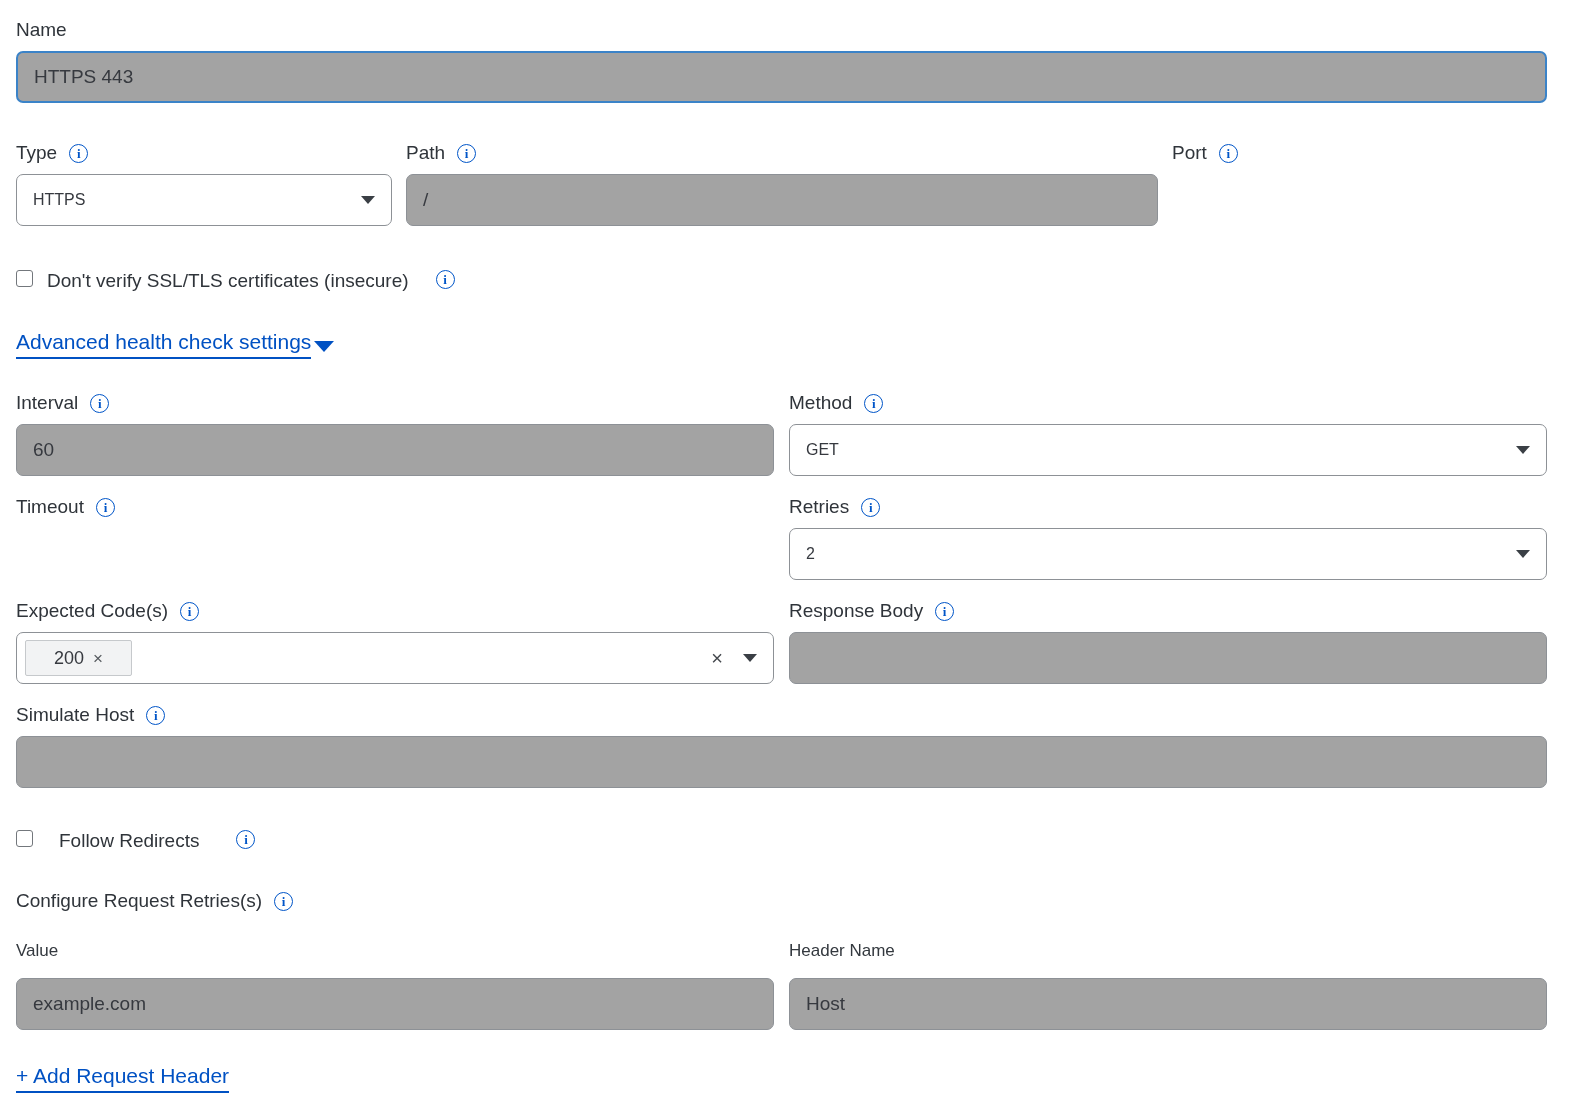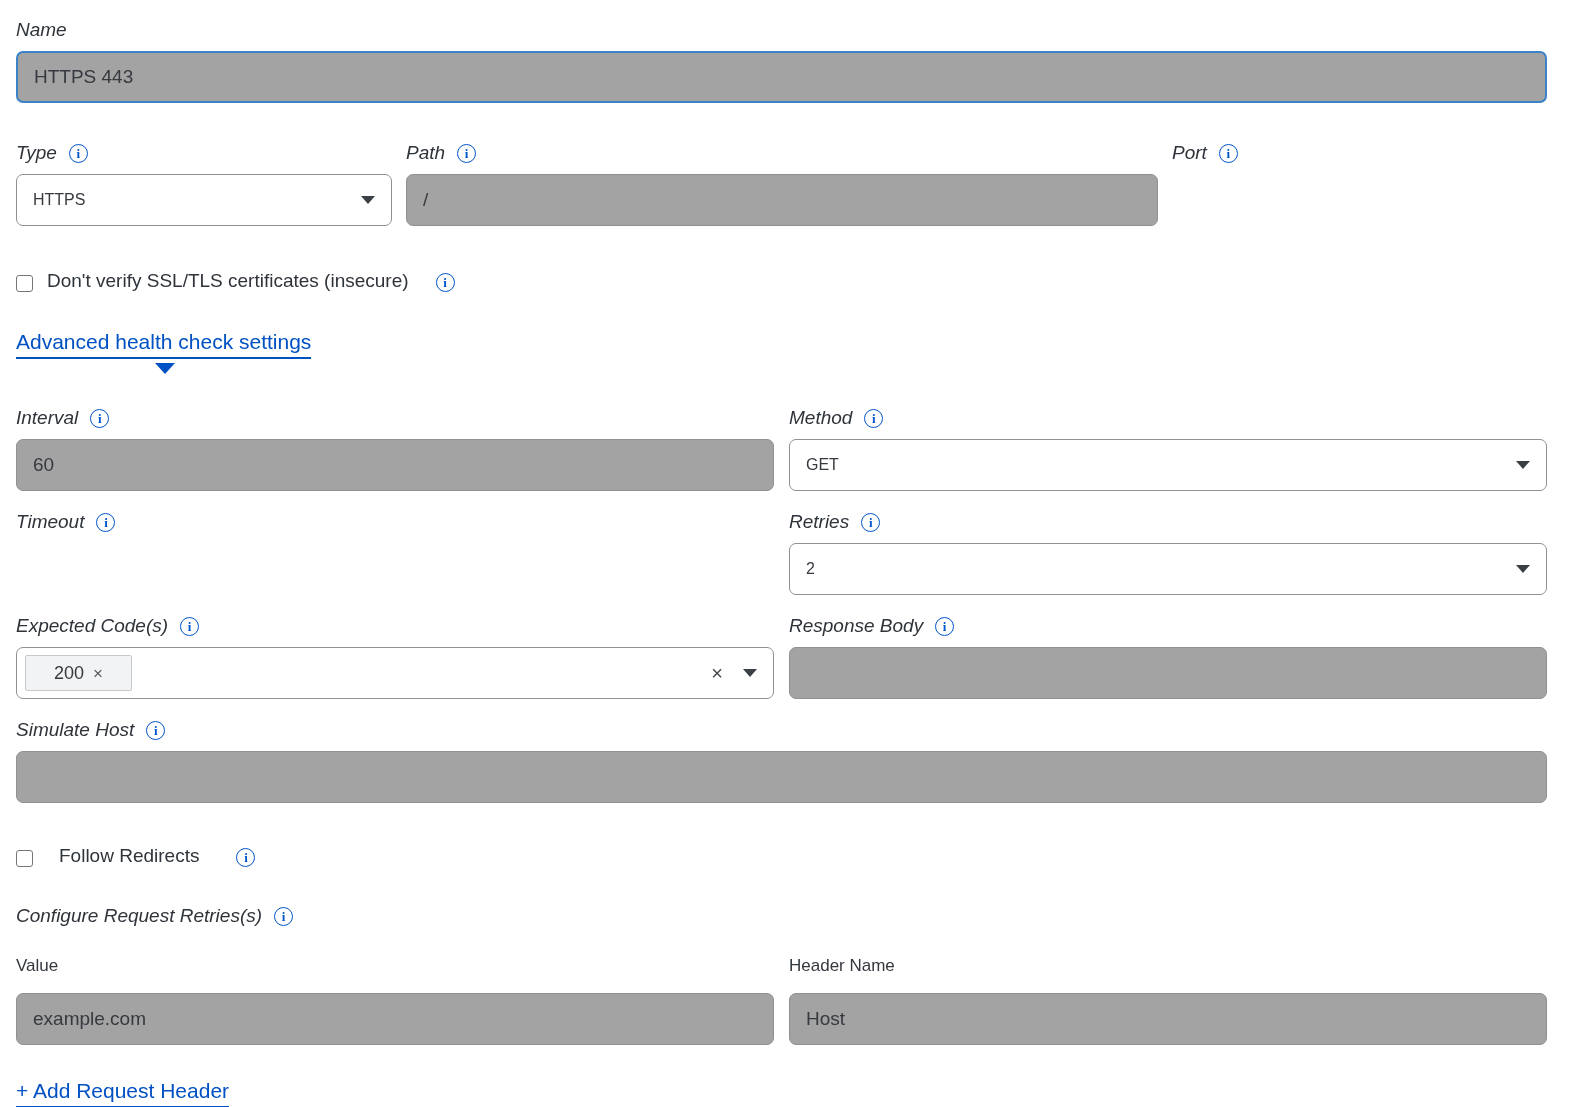--- a/index.html
+++ b/index.html
@@ -17,7 +17,7 @@
     display: flex; align-items: center; gap: 12px;
     font-size: 19px; color: #2f343a; height: 24px;
   }
-  .field-label .label-text { line-height: 24px; font-style: italic; }
+  .field-label .label-text { line-height: 24px; }
   .small-label { font-size: 17px; color: #33383e; height: 20px; line-height: 20px; }
 
   

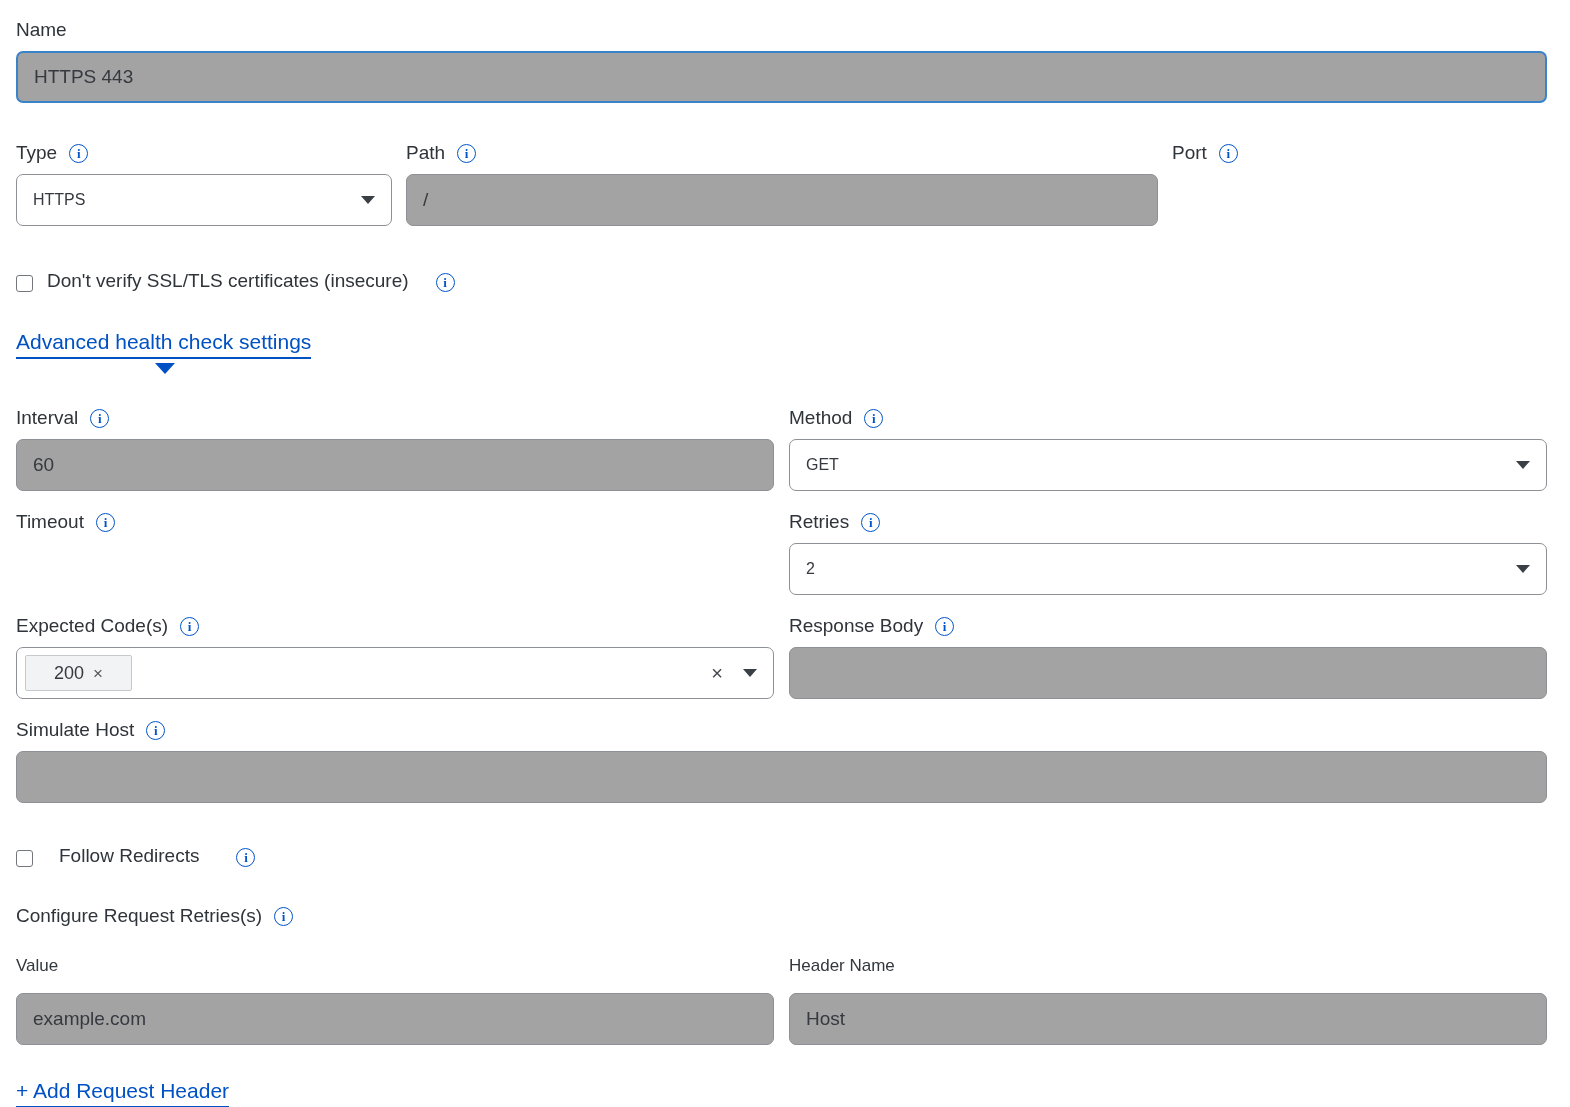--- a/index.html
+++ b/index.html
@@ -70,7 +70,7 @@
   .clear-x { color: #44484d; font-size: 20px; margin-right: 20px; cursor: pointer; line-height: 1; }
 
   
-  .check-row { display: flex; align-items: flex-end; font-size: 19px; color: #2f343a; }
+  .check-row { display: flex; align-items: flex-start; font-size: 19px; color: #2f343a; }
   .checkbox {
     width: 17px; height: 17px; flex: 0 0 17px;
     border: 1.7px solid #73777c; border-radius: 3px; background: #fff;

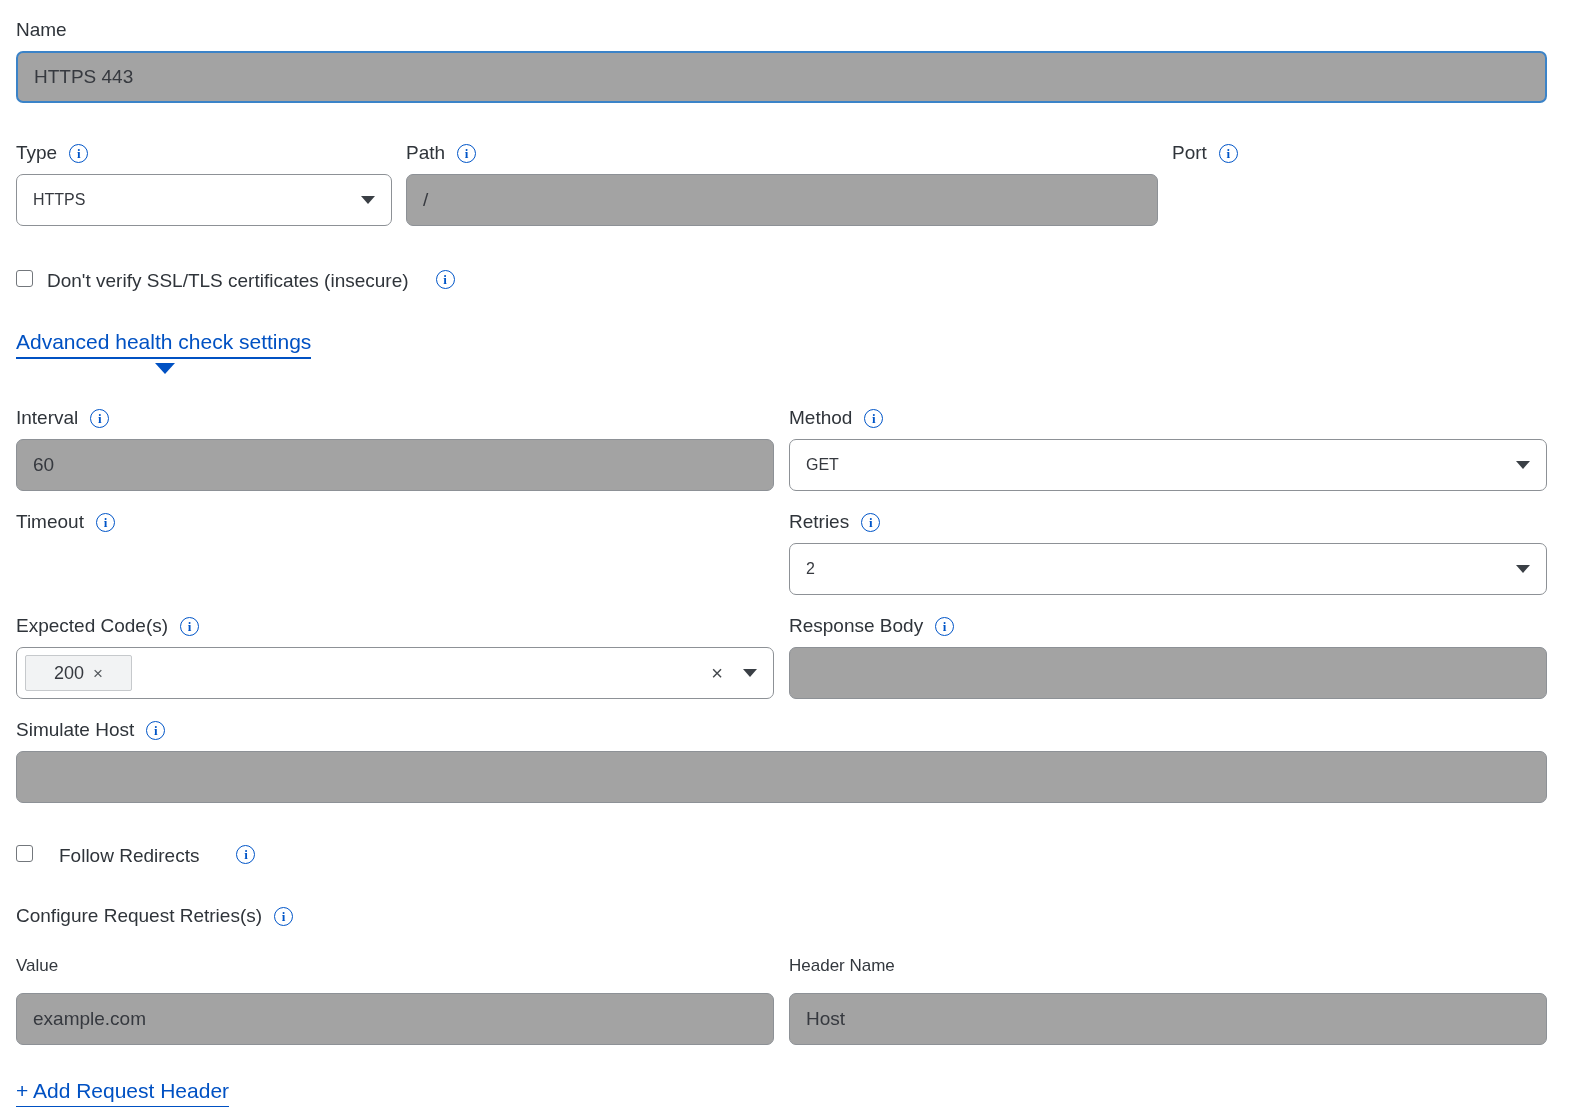--- a/index.html
+++ b/index.html
@@ -81,7 +81,7 @@
   
   .blue-link {
     display: inline-flex; align-items: center;
-    color: #0051c3; font-size: 21px; text-decoration: none; cursor: pointer; flex-direction: column;
+    color: #0051c3; font-size: 21px; text-decoration: none; cursor: pointer;
   }
   .blue-link .link-text {
     border-bottom: 2px solid #0051c3; padding-bottom: 3px;

